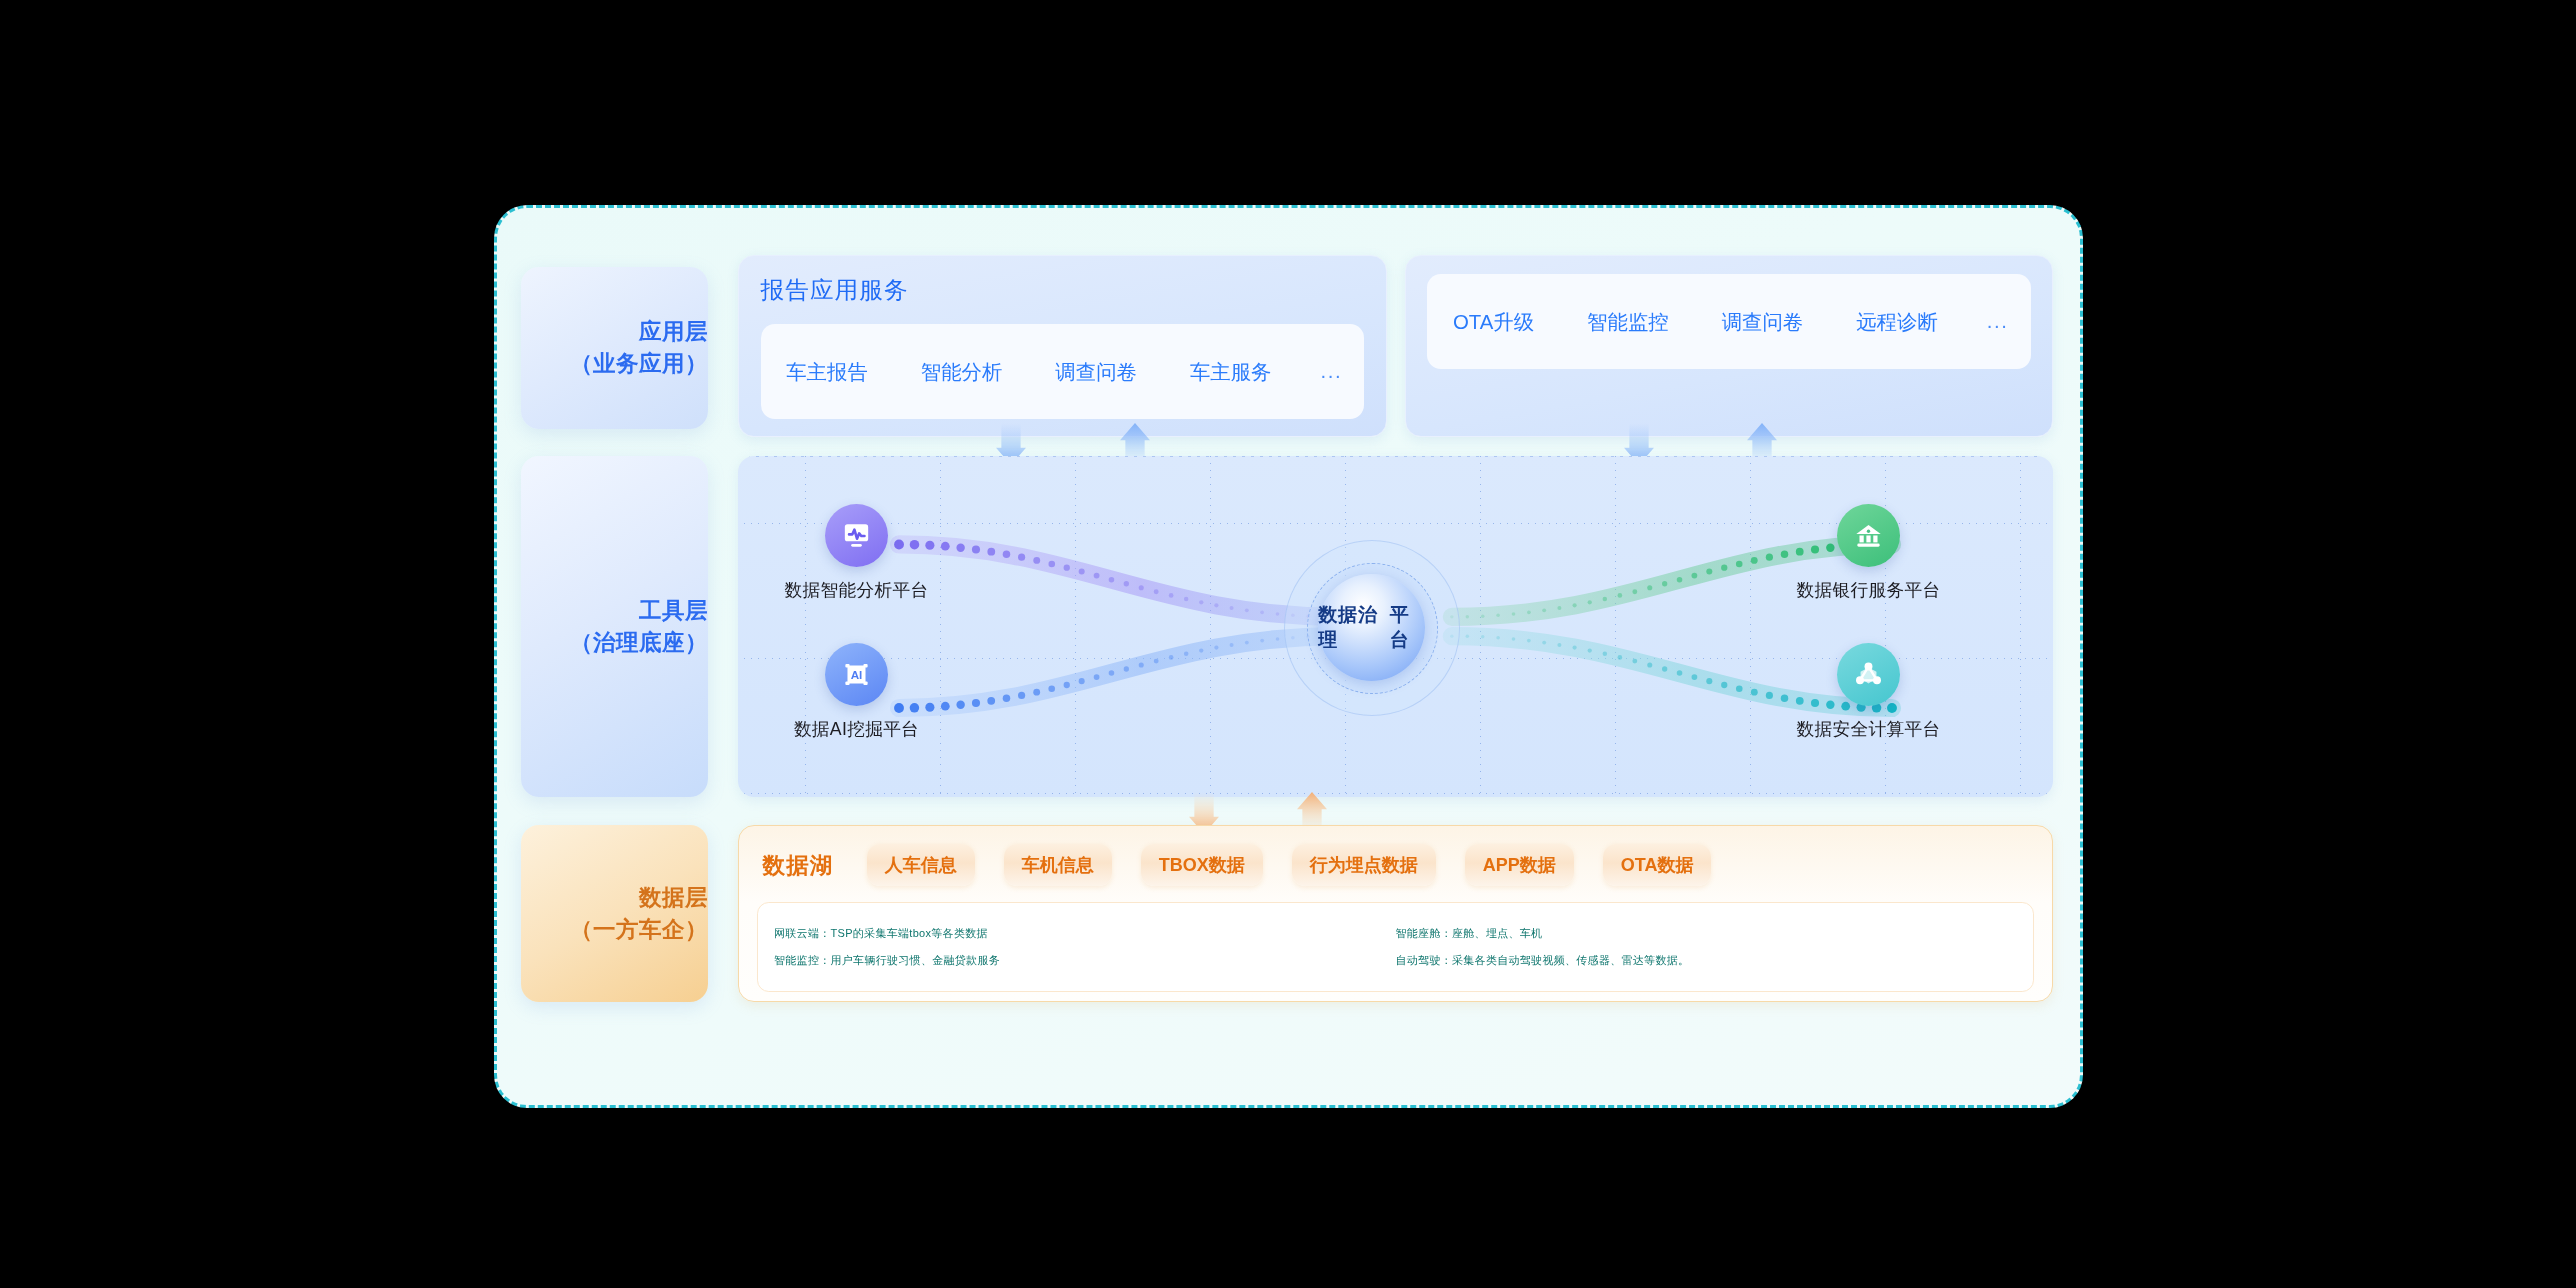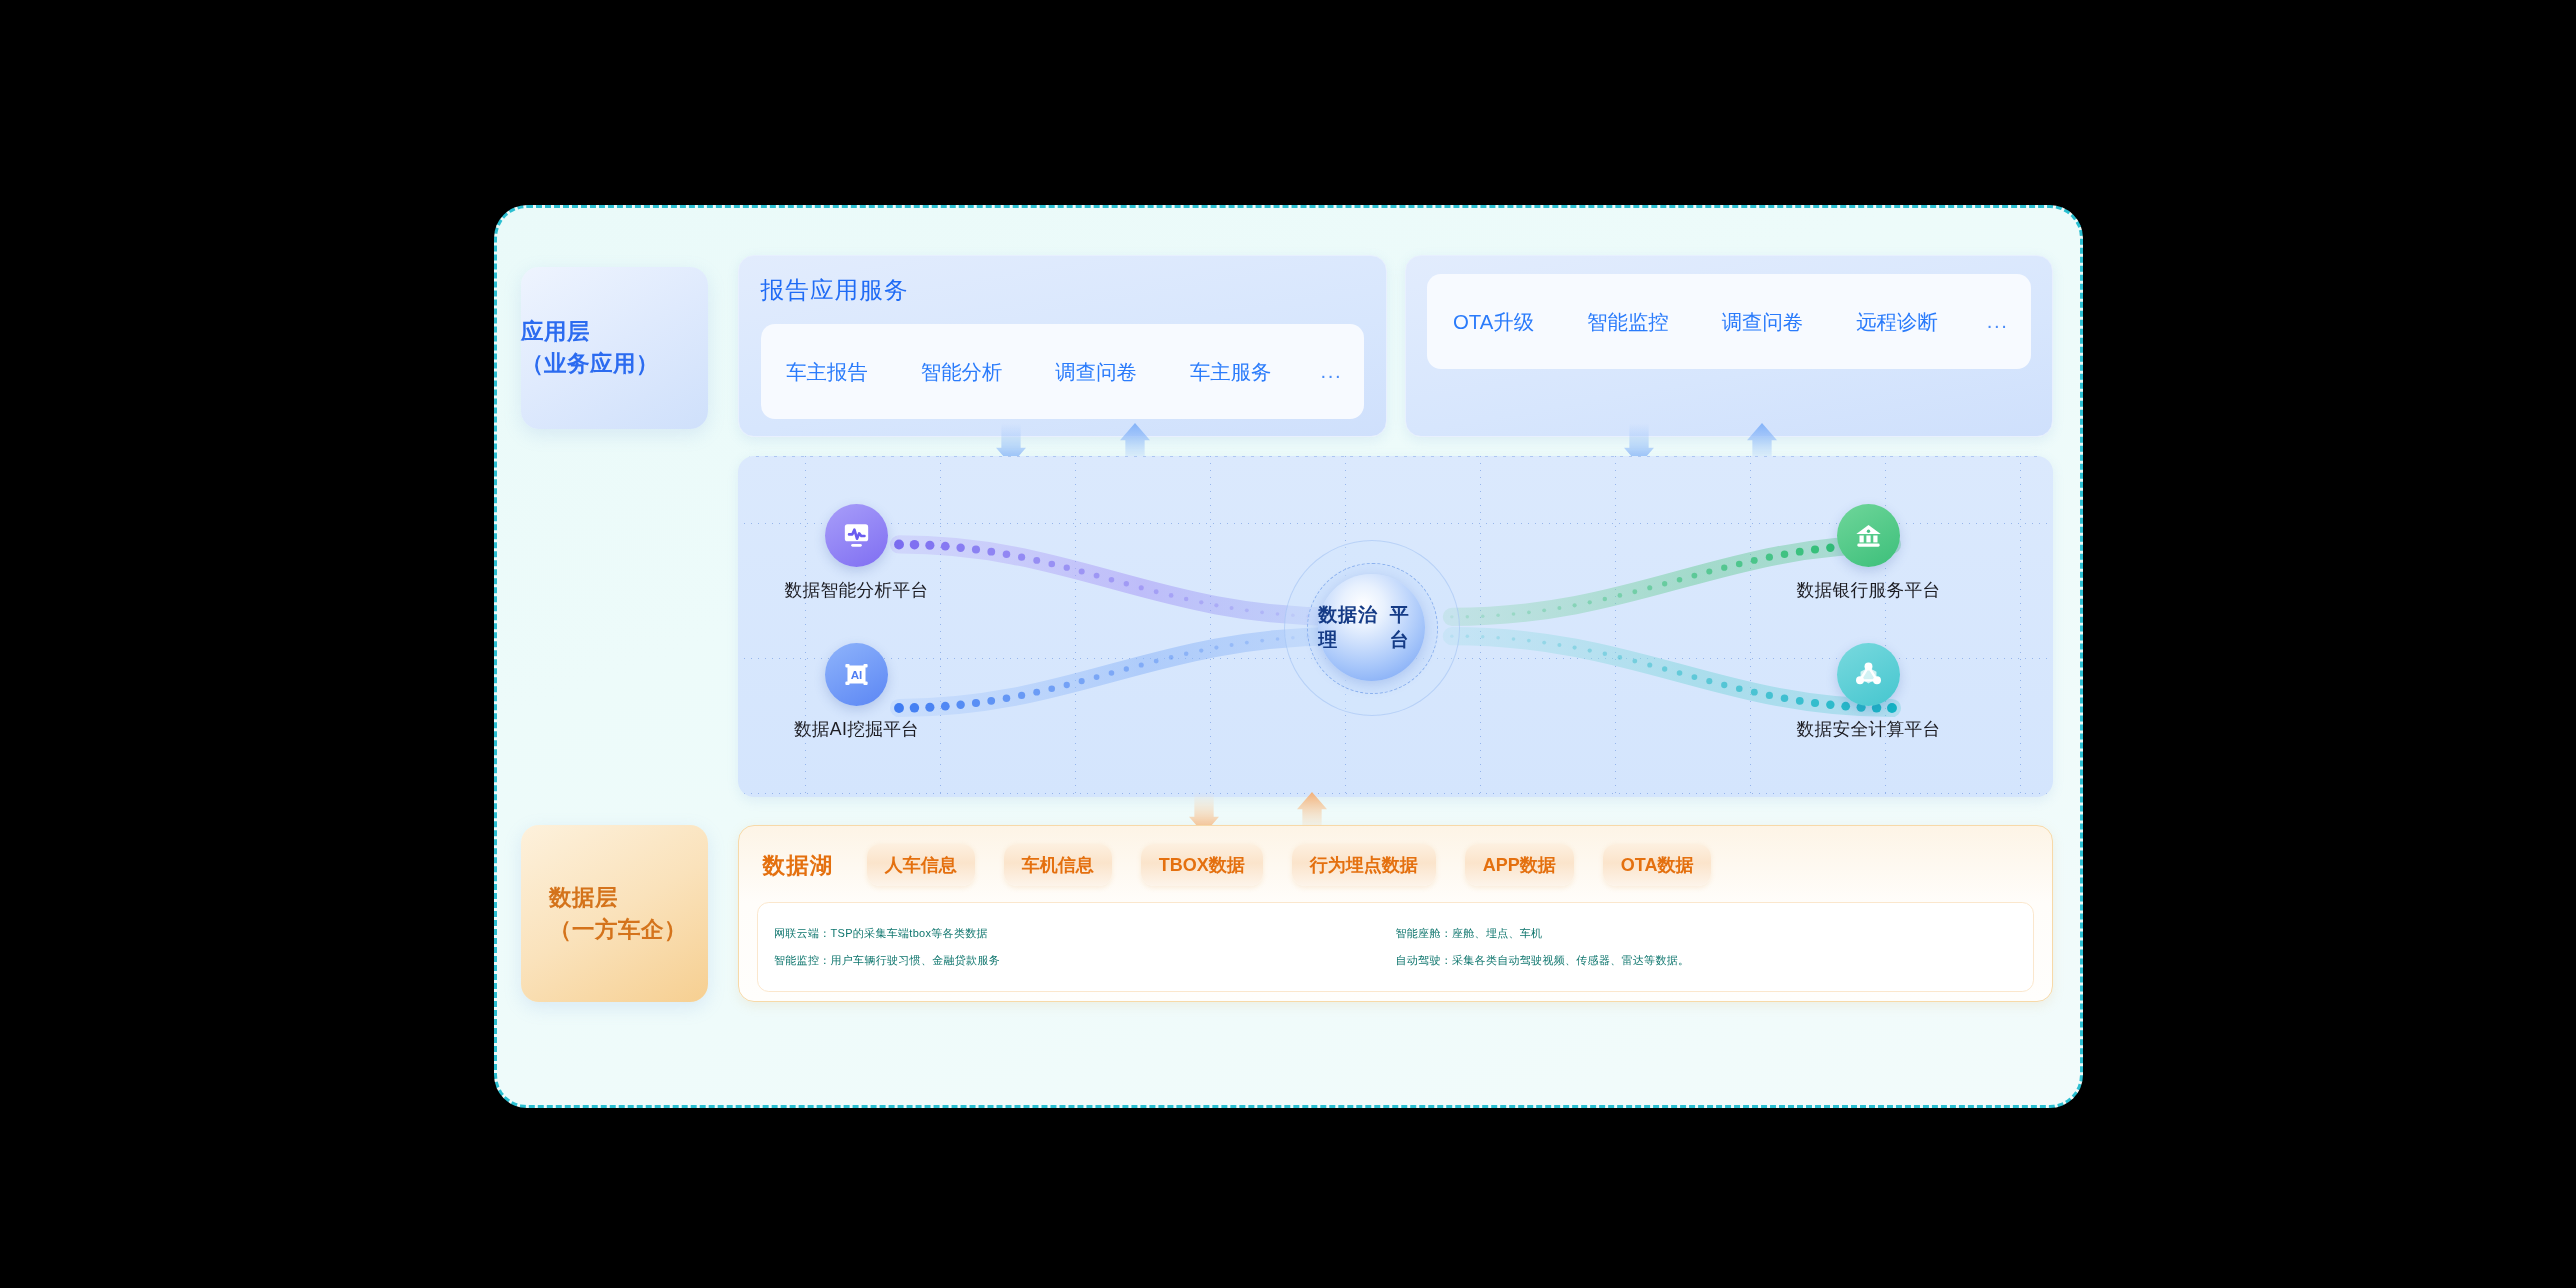--- a/index.html
+++ b/index.html
@@ -27,7 +27,7 @@
     width: 187px;
     border-radius: 18px;
     display: flex; flex-direction: column;
-    align-items: flex-start; justify-content: center;
+    align-items: flex-end; justify-content: center;
     box-shadow: 0 5.4px 18px rgba(120,160,220,.18);
   }
   .rail-box .rl { font-size: 22.5px; font-weight: 700; line-height: 1.42; letter-spacing: 0.5px; }

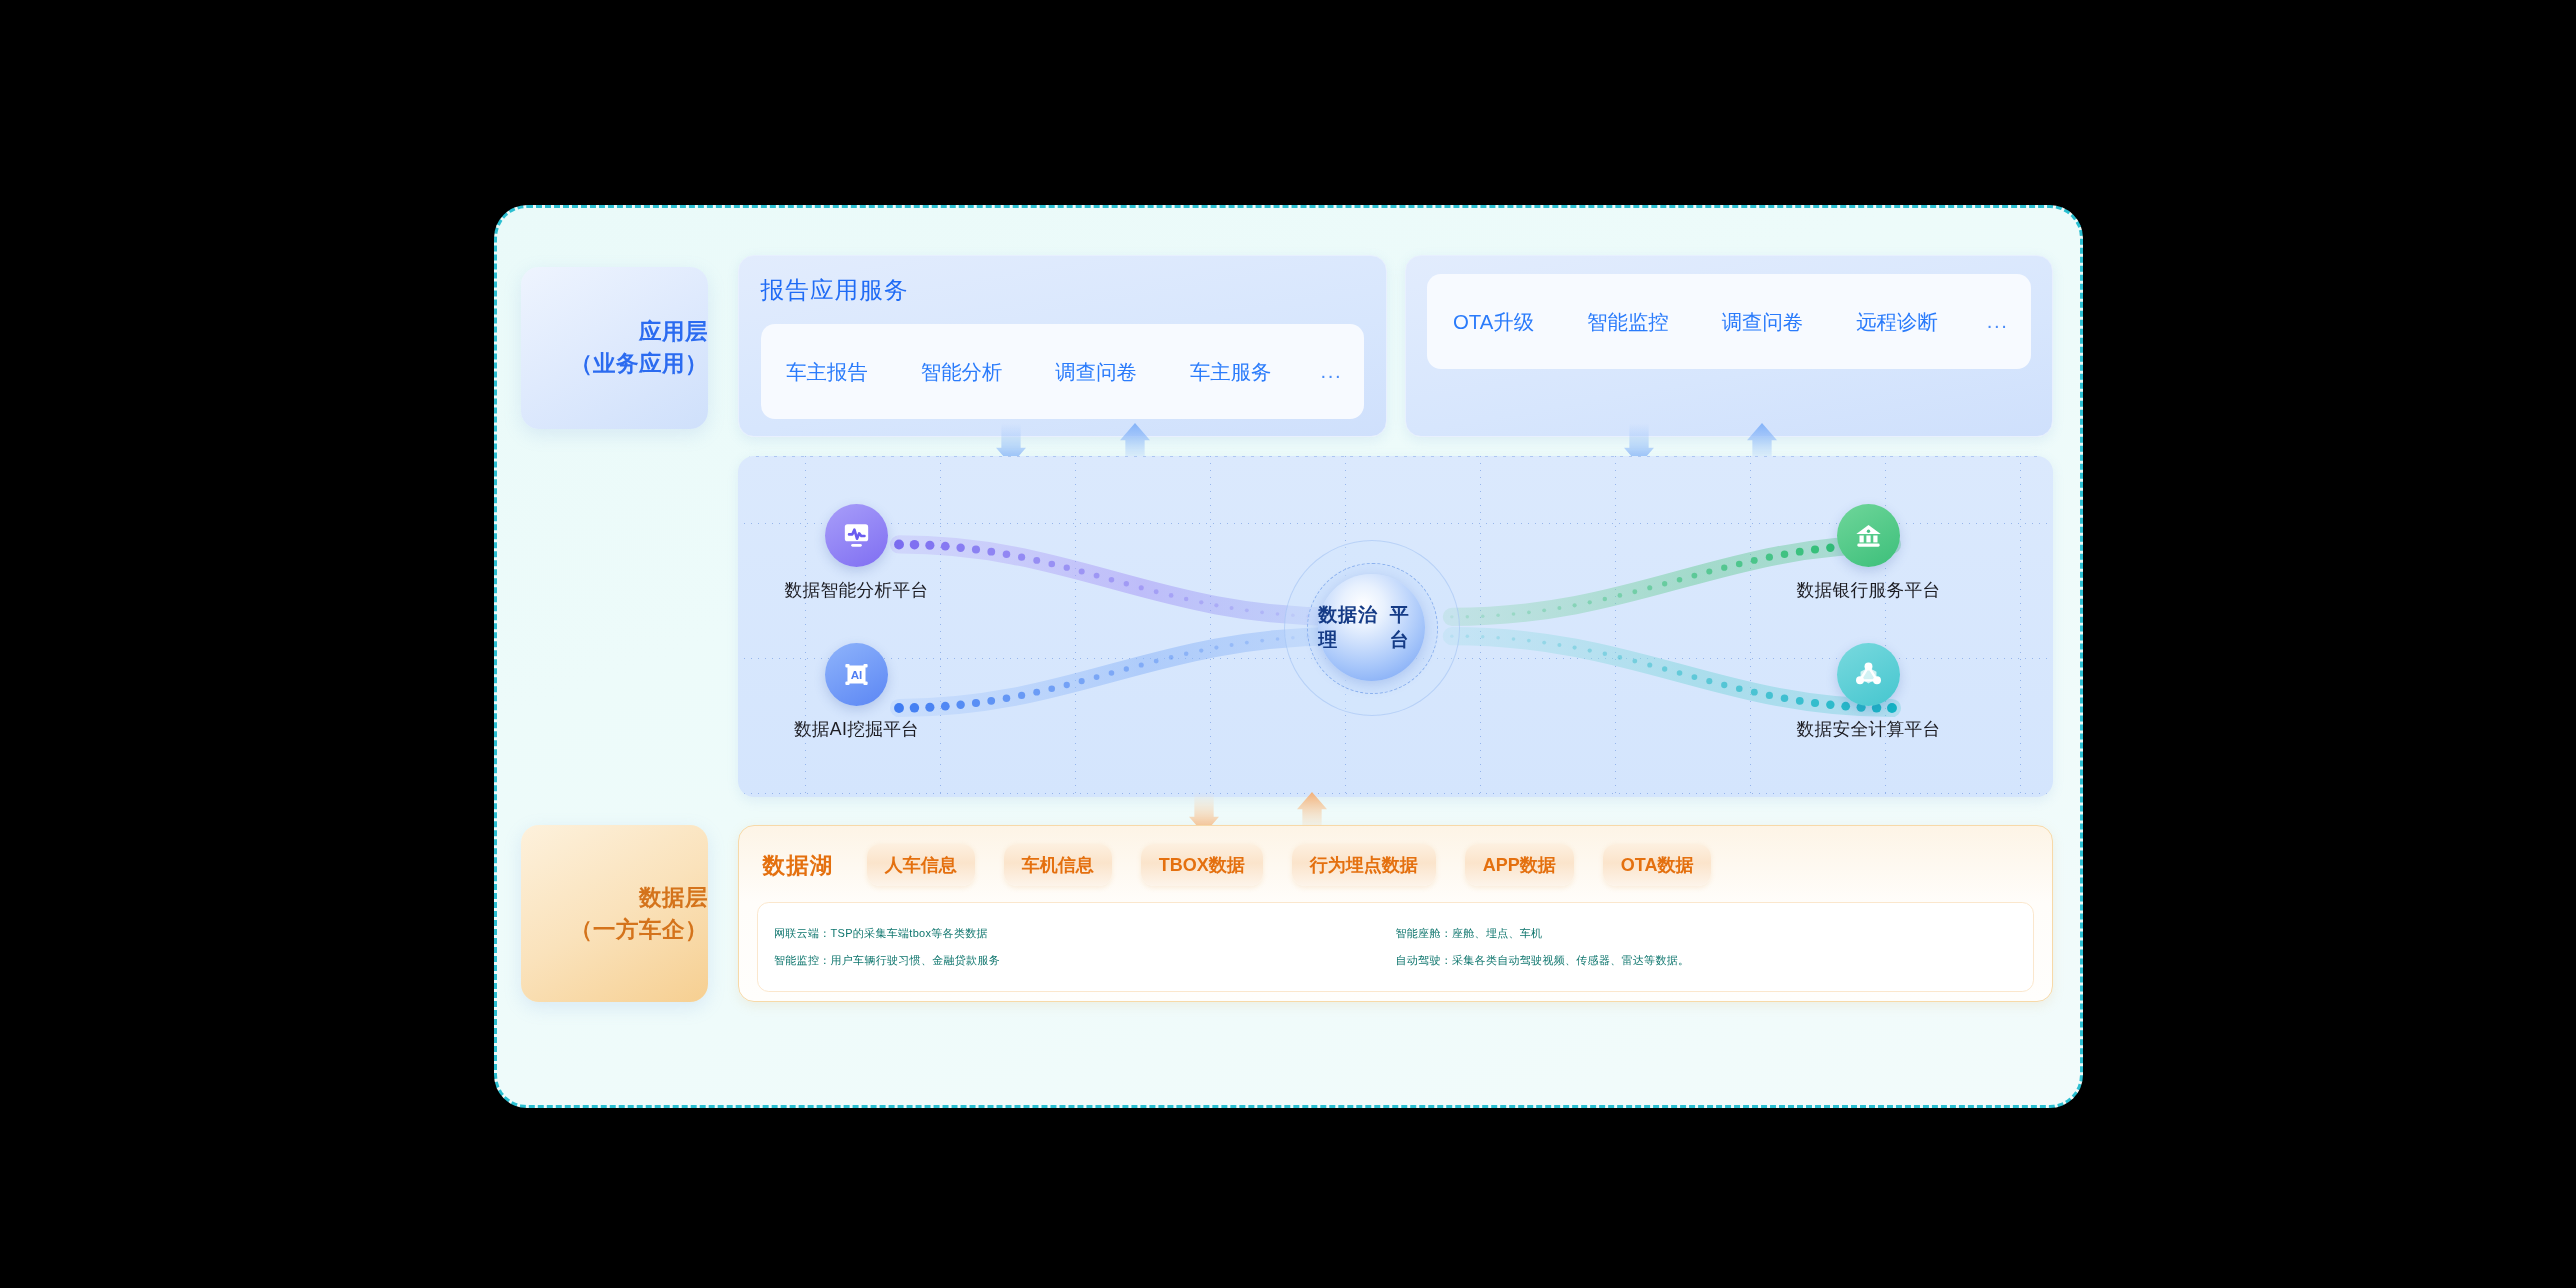--- a/index.html
+++ b/index.html
@@ -205,6 +205,10 @@
   <div class="rail-box" id="rail-app">
     <div class="rl">应用层</div>
     <div class="rl">（业务应用）</div>
+  </div>
+  <div class="rail-box" id="rail-tool">
+    <div class="rl">工具层</div>
+    <div class="rl">（治理底座）</div>
   </div>
   <div class="rail-box" id="rail-data">
     <div class="rl">数据层</div>

